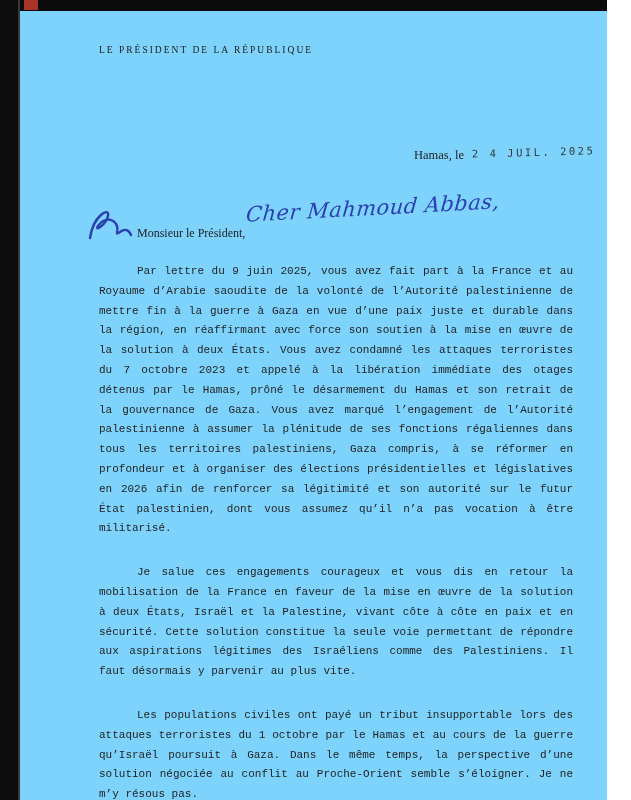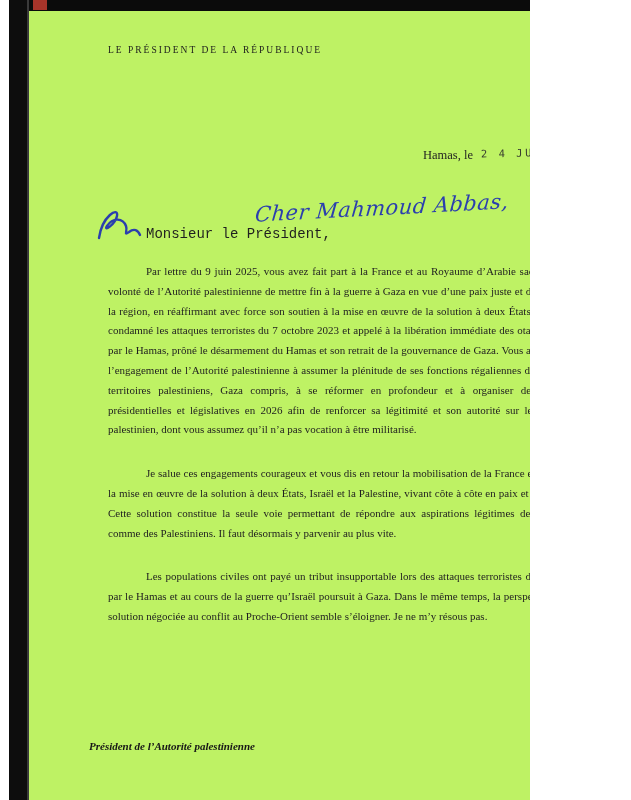--- a/index.html
+++ b/index.html
@@ -9,13 +9,12 @@
   }
   .scan {
     position: relative;
-    width: 521px;
+    width: 607px;
     height: 800px;
-    background: #bef264;
+    background: #7dd3fc;
     overflow: hidden;
     font-family: "Liberation Serif", serif;
     color: #1f1f1f;
-    margin-left: 9px;
   }
   
   .edge-top {

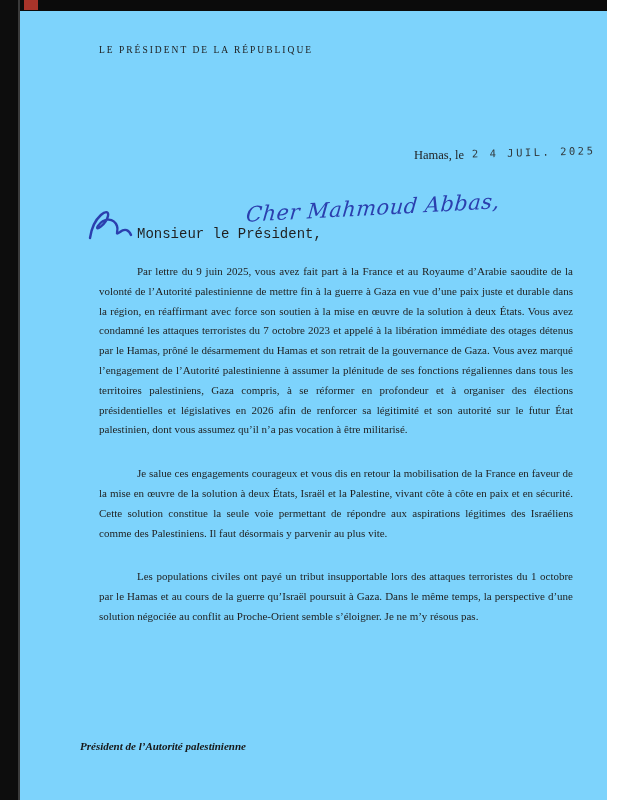--- a/index.html
+++ b/index.html
@@ -85,8 +85,7 @@
   .salutation {
     position: absolute;
     left: 137px; top: 226px;
-    font-size: 14px;
-    font-family: Liberation Mono, monospace;
+    font-size: 12px;
   }
   .letter-body {
     position: absolute;

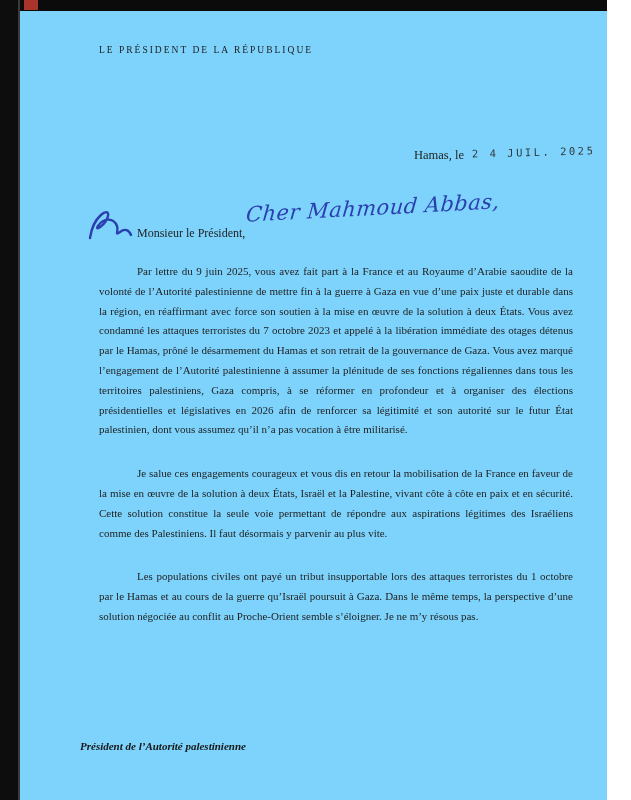--- a/index.html
+++ b/index.html
@@ -98,6 +98,7 @@
   .letter-body p {
     margin: 0 0 24px 0;
     text-indent: 38px;
+    font-family: Liberation Mono, monospace;
   }
   .recipient-block {
     position: absolute;

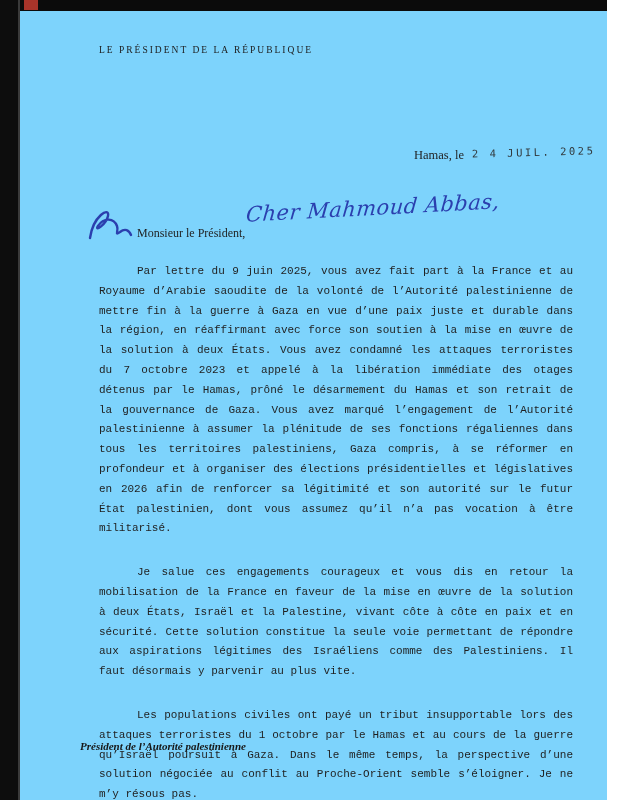--- a/index.html
+++ b/index.html
@@ -140,7 +140,6 @@
   </div>
 
   <div class="recipient-block">
-    <div>Président de l’Autorité palestinienne</div>
   </div>
 
 </div>

